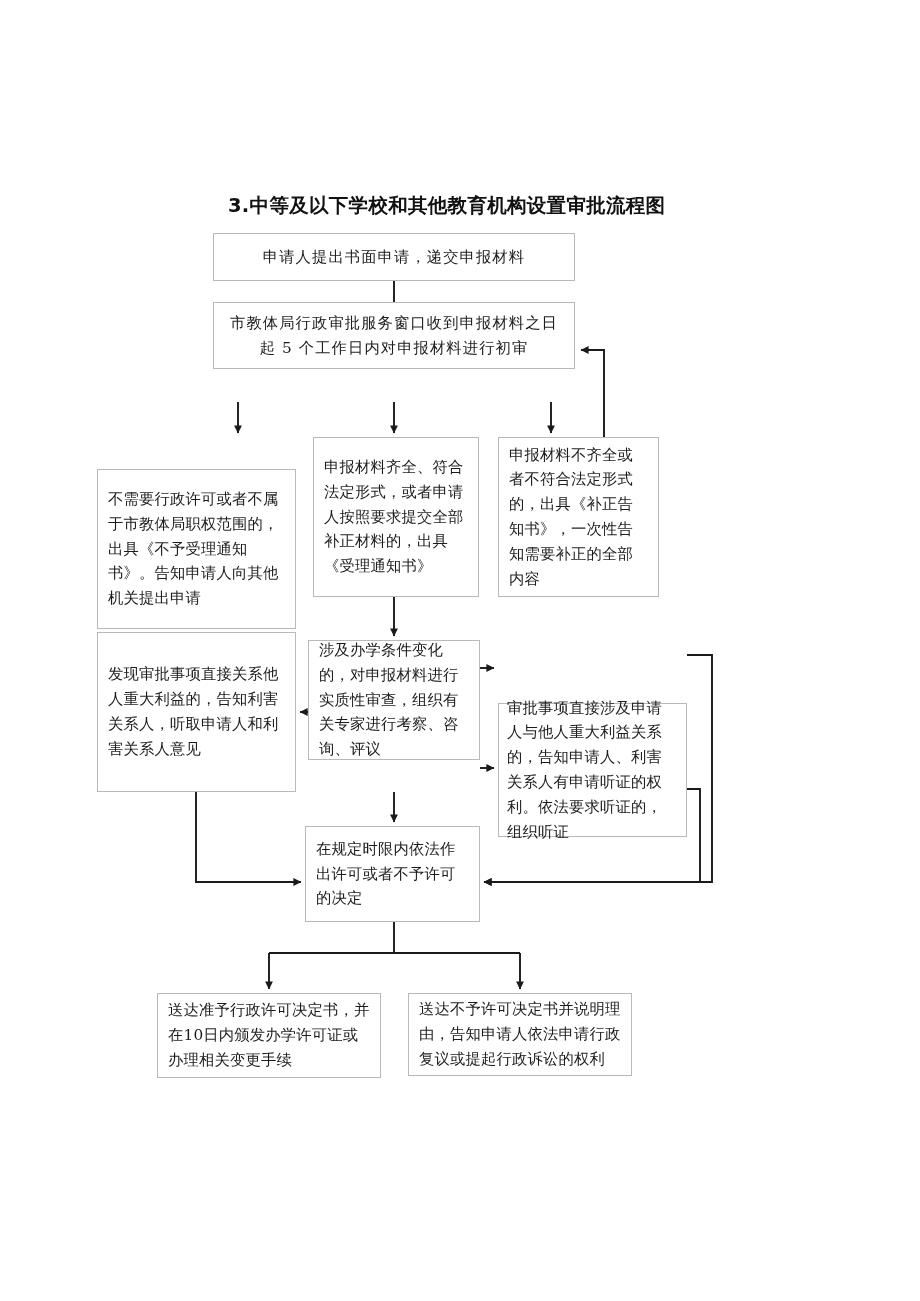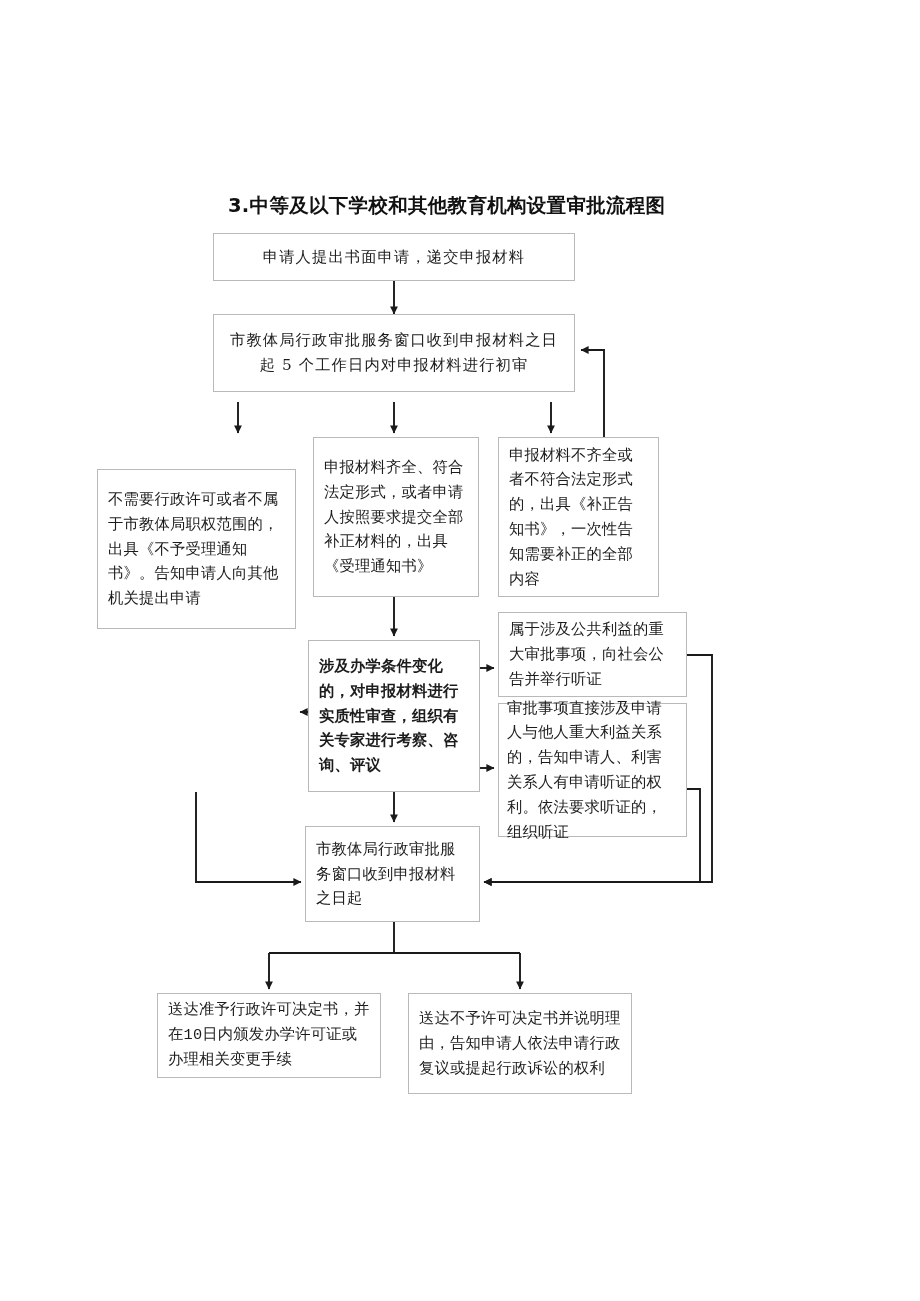--- a/index.html
+++ b/index.html
@@ -62,7 +62,7 @@
 
   
   #n-apply     { left: 213px; top: 233px; width: 362px; height: 48px; }
-  #n-window    { left: 213px; top: 314px; width: 362px; height: 78px; }
+  #n-window    { left: 213px; top: 302px; width: 362px; height: 67px; }
   #n-reject    { left: 97px;  top: 437px; width: 199px; height: 160px; margin-top: 32px; }
   #n-accept    { left: 313px; top: 437px; width: 166px; height: 160px; }
   #n-correct   { left: 498px; top: 437px; width: 161px; height: 160px; justify-content: flex-end; }

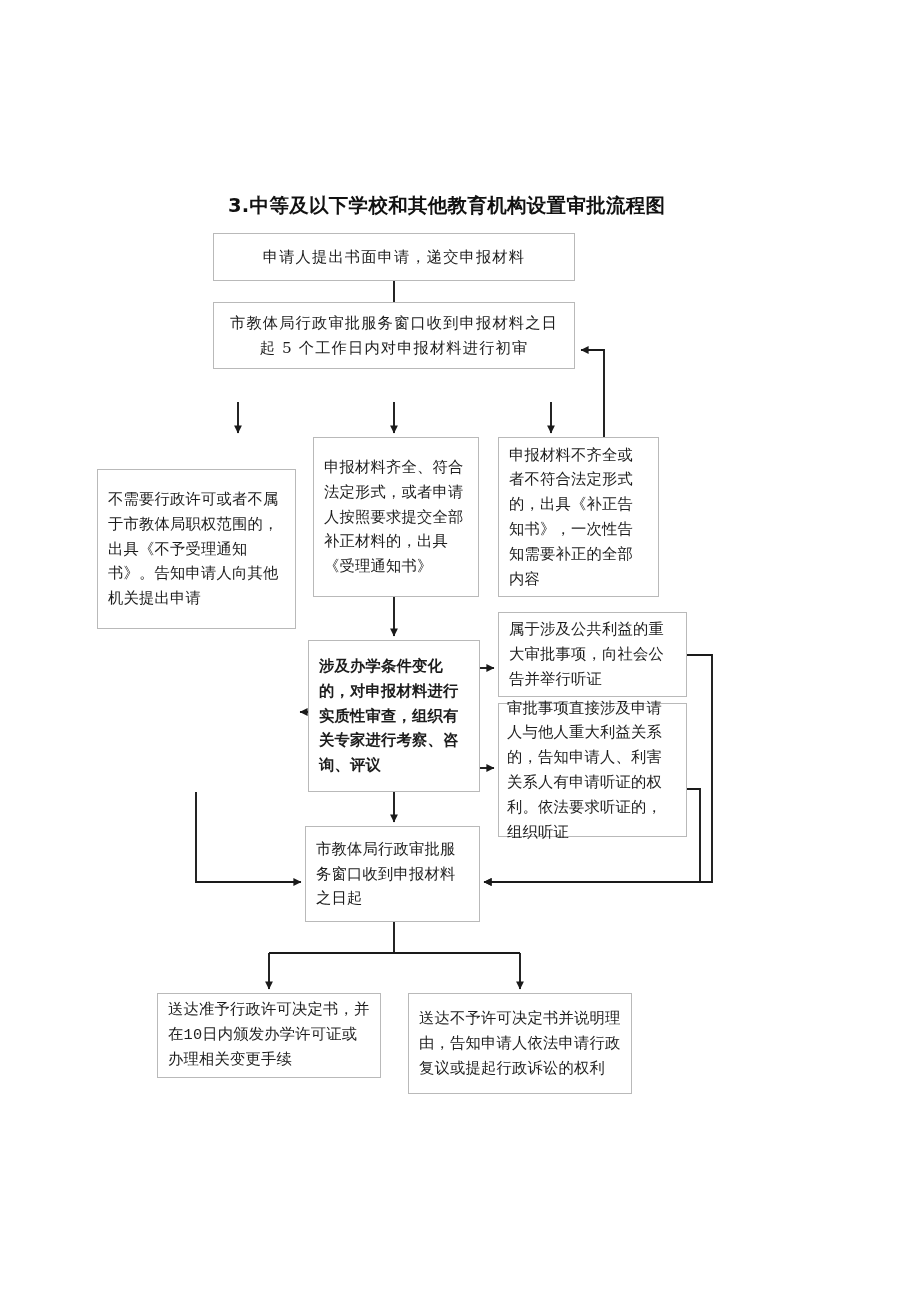--- a/index.html
+++ b/index.html
@@ -149,9 +149,6 @@
     <div class="txt">涉及办学条件变化的，对申报材料进行实质性审查，组织有关专家进行考察、咨询、评议</div>
   </div>
 
-  <div class="node justify" id="n-public">
-    <div class="txt">属于涉及公共利益的重大审批事项，向社会公告并举行听证</div>
-  </div>
 
   <div class="node justify" id="n-hearing">
     <div class="txt">审批事项直接涉及申请人与他人重大利益关系的，告知申请人、利害关系人有申请听证的权利。依法要求听证的，组织听证</div>

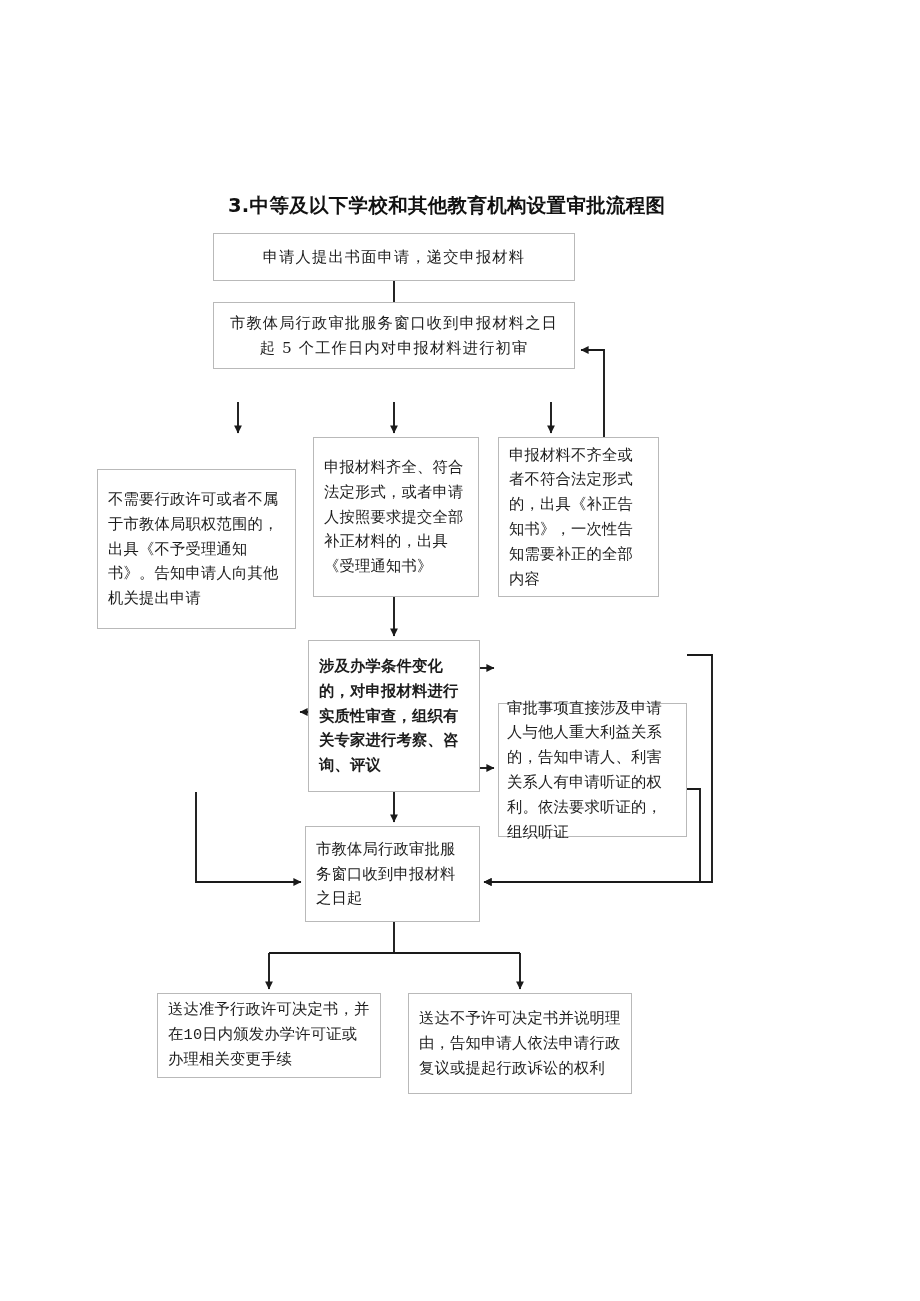--- a/index.html
+++ b/index.html
@@ -67,7 +67,7 @@
   #n-accept    { left: 313px; top: 437px; width: 166px; height: 160px; }
   #n-correct   { left: 498px; top: 437px; width: 161px; height: 160px; justify-content: flex-end; }
   #n-interest  { left: 97px;  top: 632px; width: 199px; height: 160px; }
-  #n-substant  { left: 308px; top: 640px; width: 172px; height: 152px; font-weight: bold; }
+  #n-substant  { left: 308px; top: 640px; width: 172px; height: 120px; }
   #n-public    { left: 498px; top: 612px; width: 189px; height: 85px; }
   #n-hearing   { left: 498px; top: 703px; width: 189px; height: 134px; padding-left: 8px; }
   #n-decide    { left: 305px; top: 826px; width: 175px; height: 96px; }

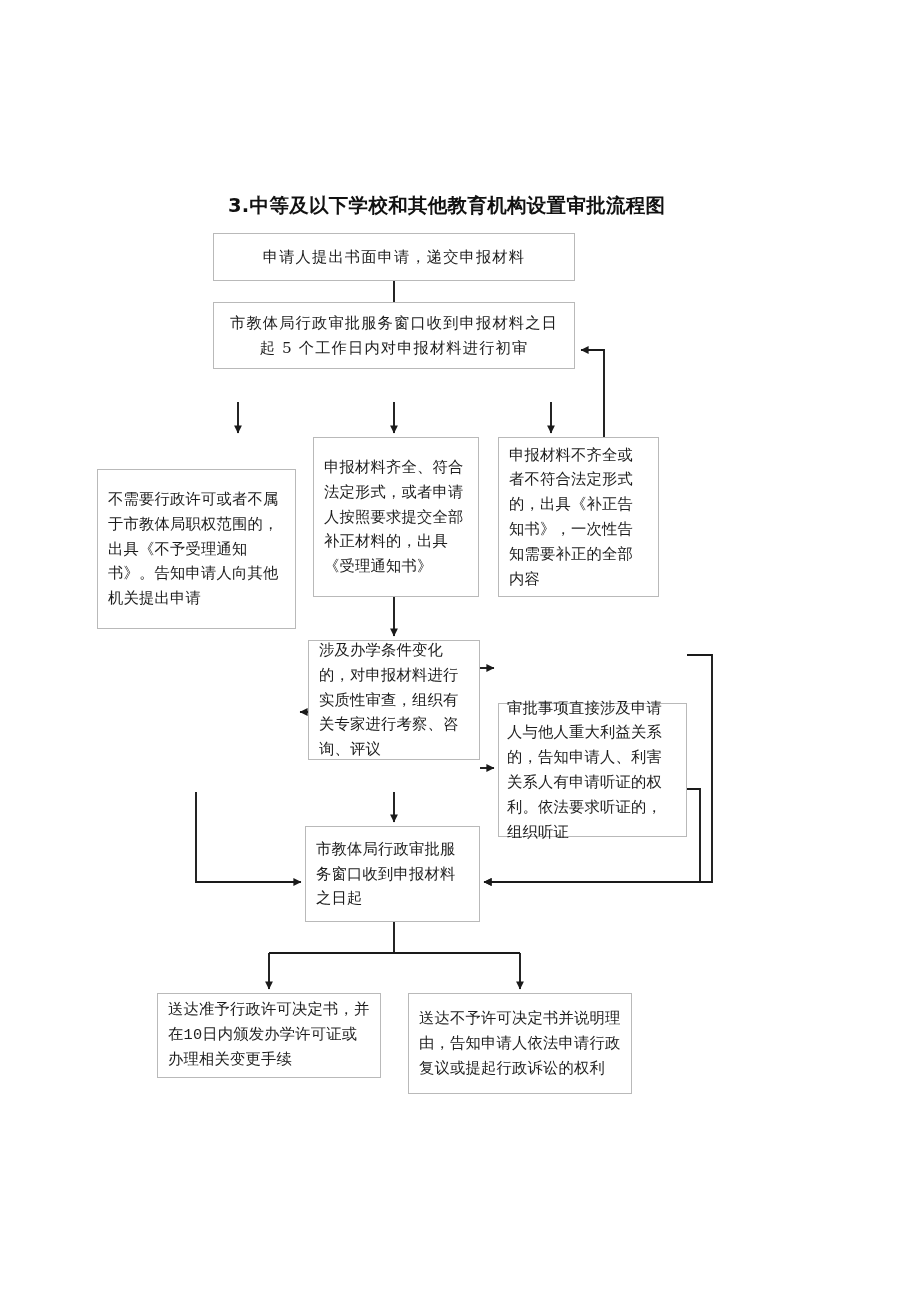--- a/index.html
+++ b/index.html
@@ -144,6 +144,9 @@
     <div class="txt">申报材料不齐全或者不符合法定形式的，出具《补正告知书》，一次性告知需要补正的全部内容</div>
   </div>
 
+  <div class="node justify" id="n-interest">
+    <div class="txt">发现审批事项直接关系他人重大利益的，告知利害关系人，听取申请人和利害关系人意见</div>
+  </div>
 
   <div class="node justify" id="n-substant">
     <div class="txt">涉及办学条件变化的，对申报材料进行实质性审查，组织有关专家进行考察、咨询、评议</div>

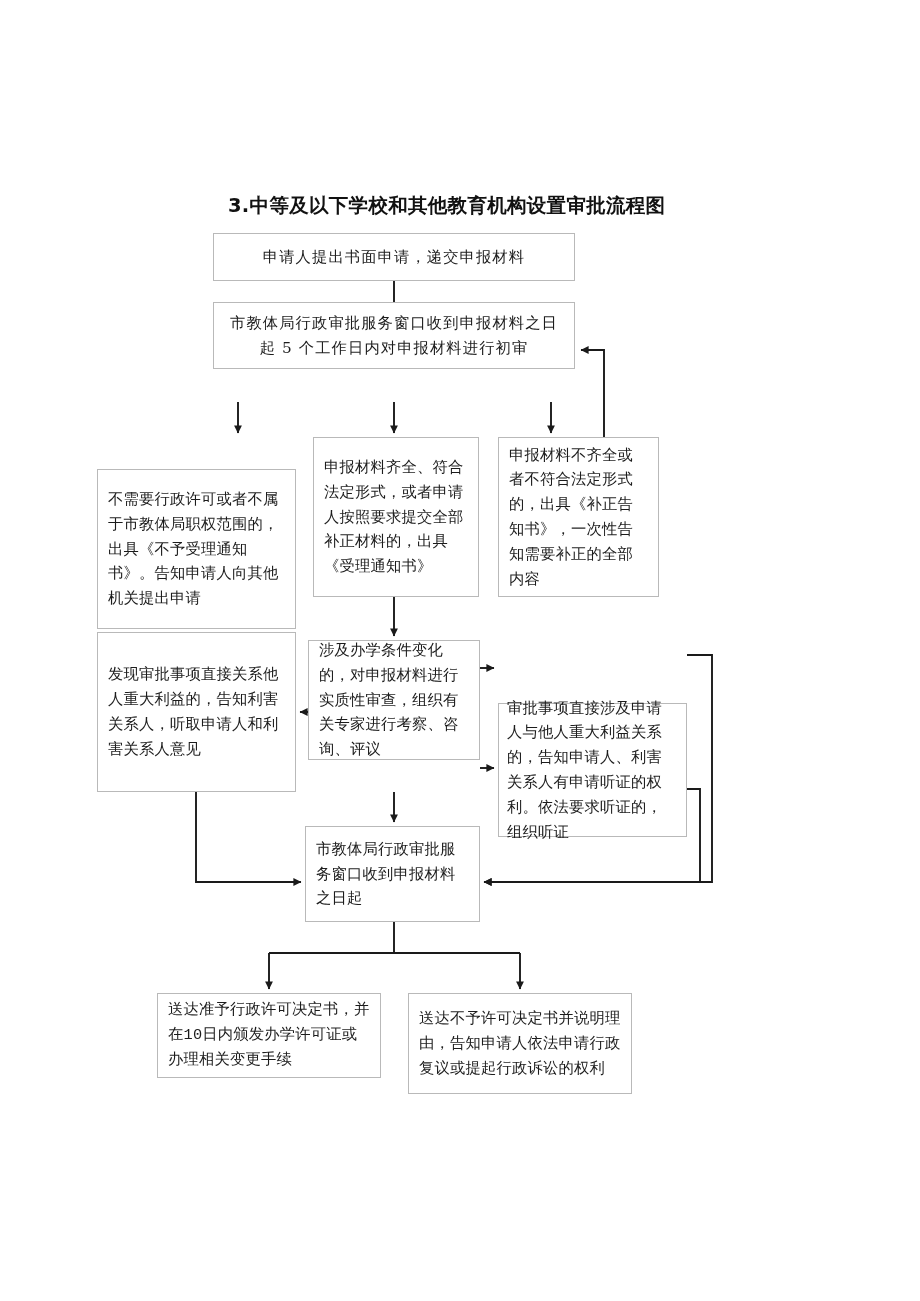--- a/index.html
+++ b/index.html
@@ -158,7 +158,7 @@
   </div>
 
   <div class="node justify" id="n-decide">
-    <div class="txt">市教体局行政审批服务窗口收到申报材料之日起</div>
+    <div class="txt">在规定时限内依法作出许可或者不予许可的决定</div>
   </div>
 
   <div class="node justify" id="n-approve">

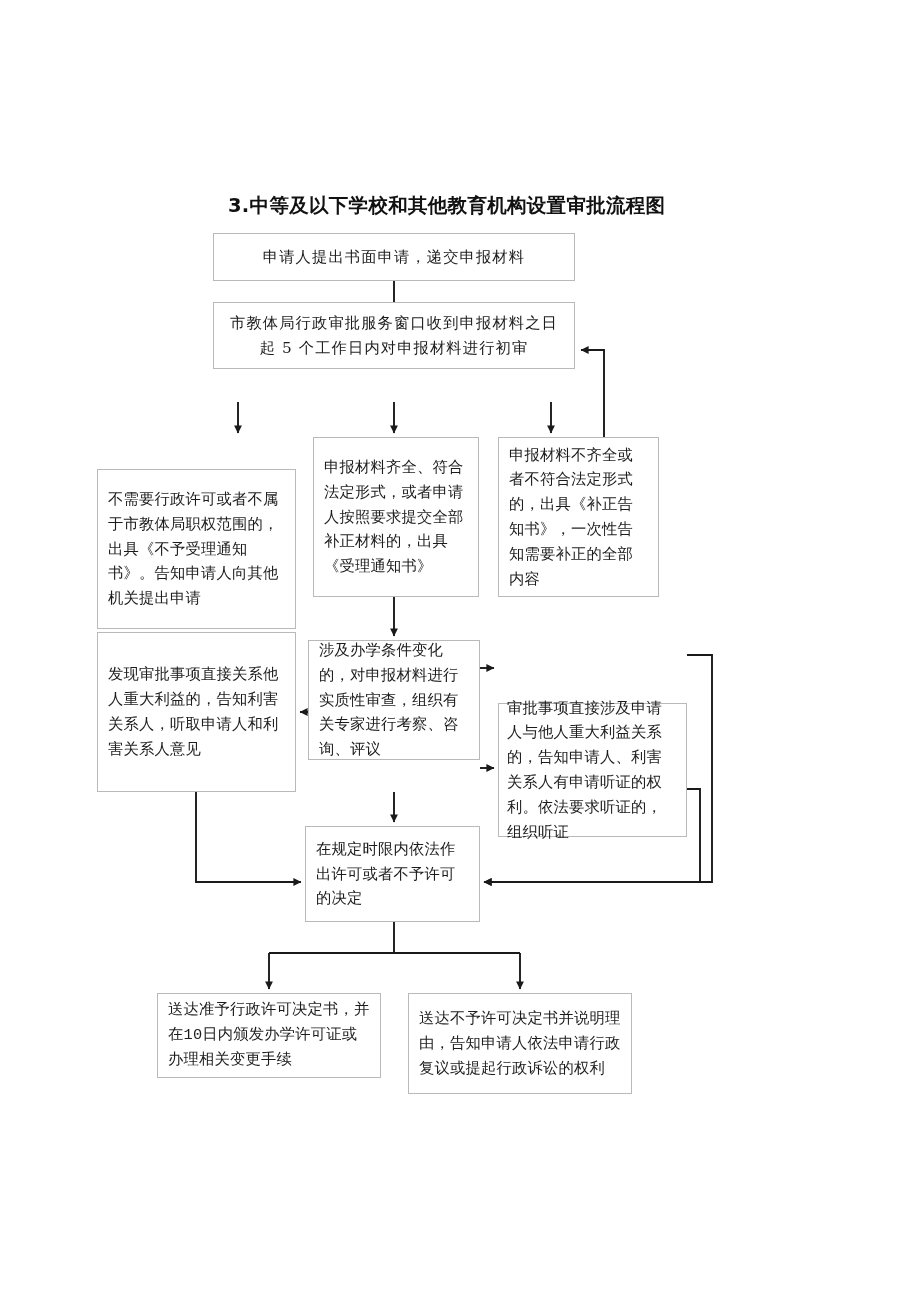--- a/index.html
+++ b/index.html
@@ -71,7 +71,7 @@
   #n-public    { left: 498px; top: 612px; width: 189px; height: 85px; }
   #n-hearing   { left: 498px; top: 703px; width: 189px; height: 134px; padding-left: 8px; }
   #n-decide    { left: 305px; top: 826px; width: 175px; height: 96px; }
-  #n-approve   { left: 157px; top: 993px; width: 224px; height: 85px; font-family: Liberation Mono, monospace; }
+  #n-approve   { left: 157px; top: 993px; width: 224px; height: 85px; }
   #n-deny      { left: 408px; top: 993px; width: 224px; height: 101px; }
 
   #n-apply  .txt,

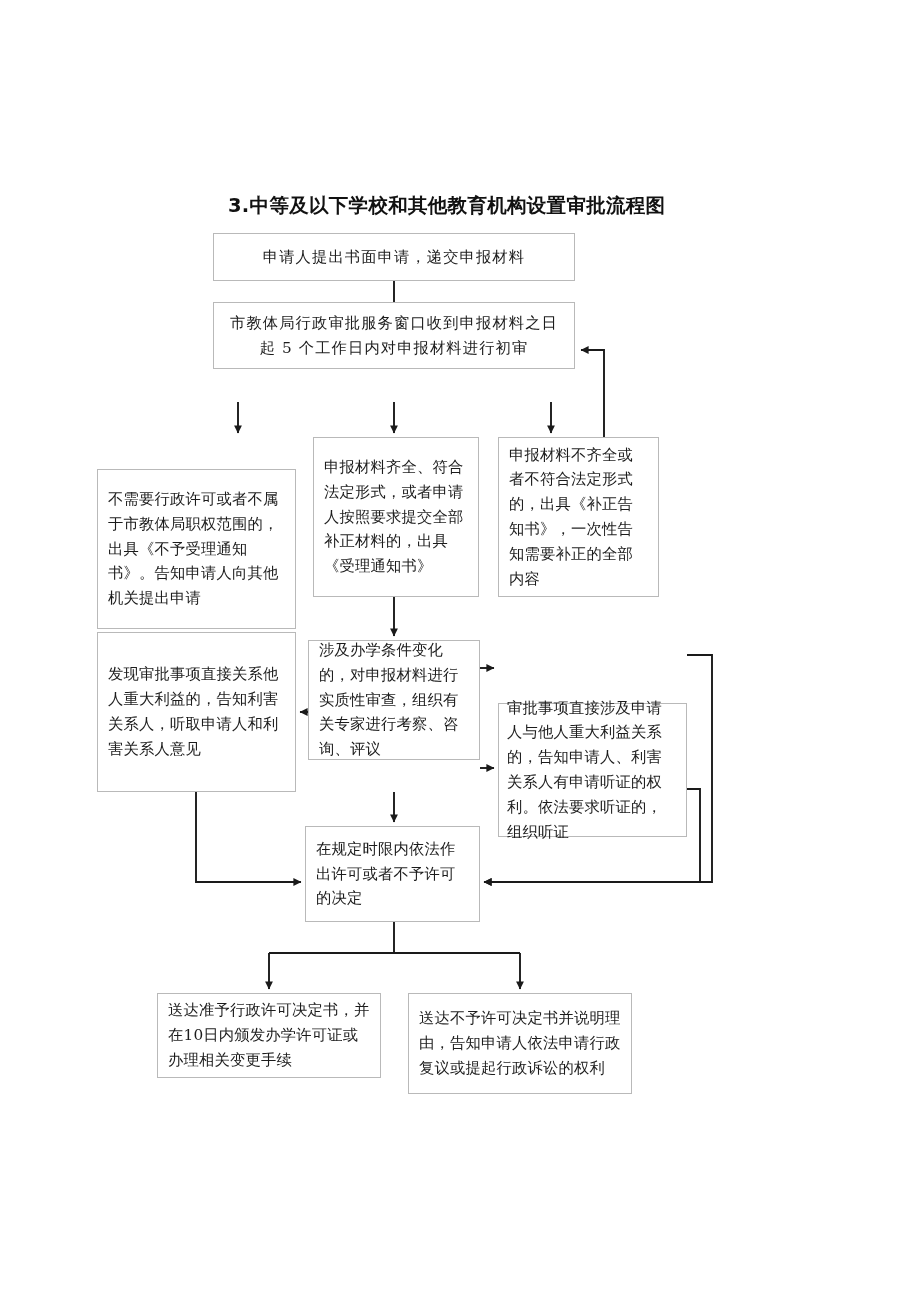--- a/index.html
+++ b/index.html
@@ -72,7 +72,7 @@
   #n-hearing   { left: 498px; top: 703px; width: 189px; height: 134px; padding-left: 8px; }
   #n-decide    { left: 305px; top: 826px; width: 175px; height: 96px; }
   #n-approve   { left: 157px; top: 993px; width: 224px; height: 85px; }
-  #n-deny      { left: 408px; top: 993px; width: 224px; height: 101px; }
+  #n-deny      { left: 408px; top: 993px; width: 224px; height: 83px; }
 
   #n-apply  .txt,
   #n-window .txt { letter-spacing: 1.1px; }

